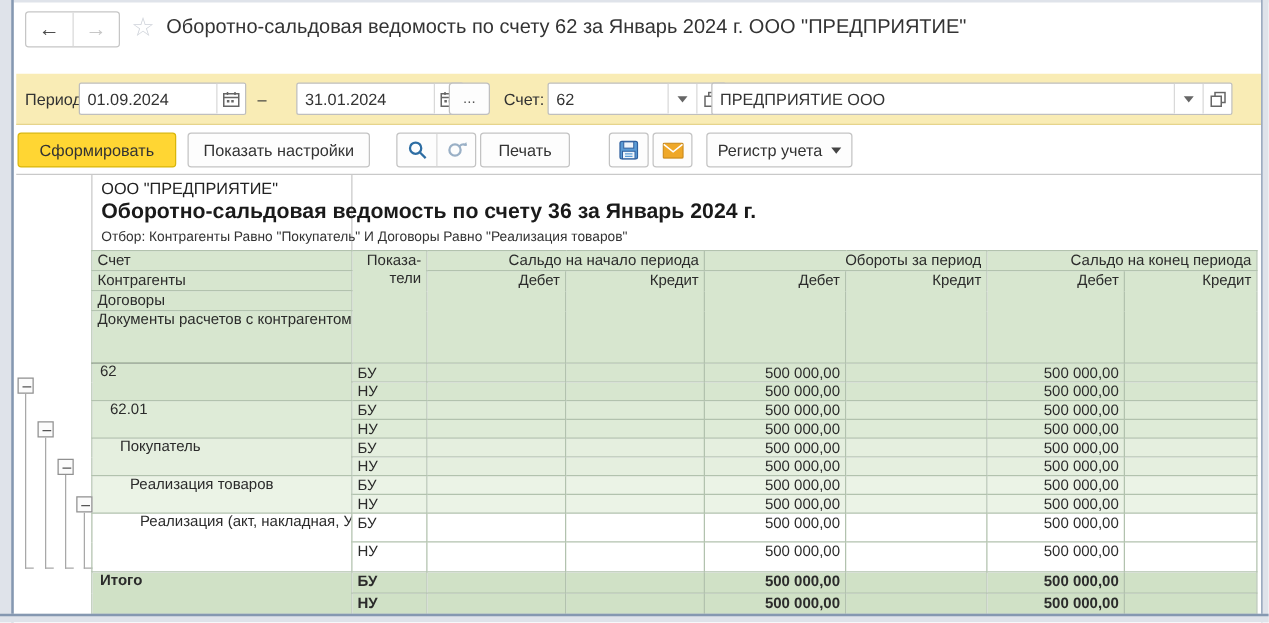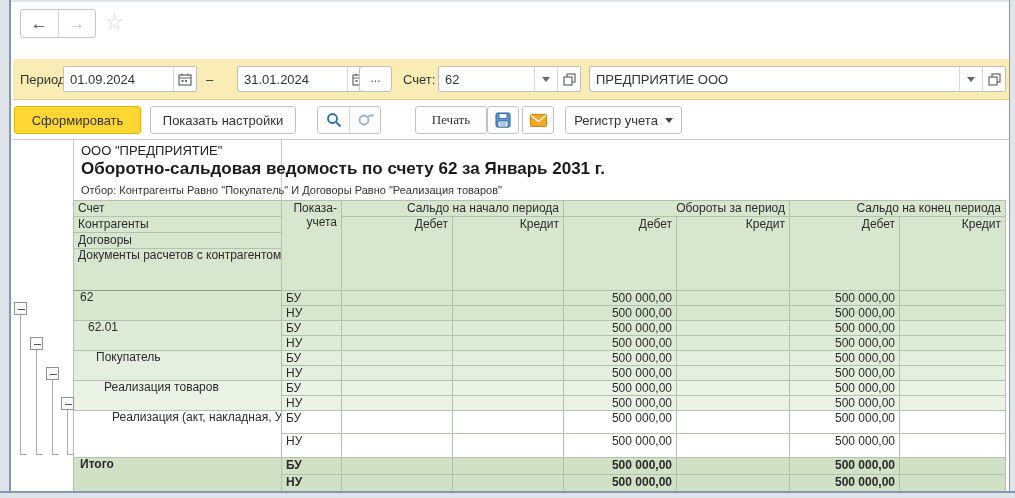--- a/index.html
+++ b/index.html
@@ -88,6 +88,7 @@
     </div>
   </div>
   <div class="star">☆</div>
+  <div class="page-title">Оборотно-сальдовая ведомость по счету 62 за Январь 2024 г. ООО "ПРЕДПРИЯТИЕ"</div>
 </div>
 
 <div class="filterbar">

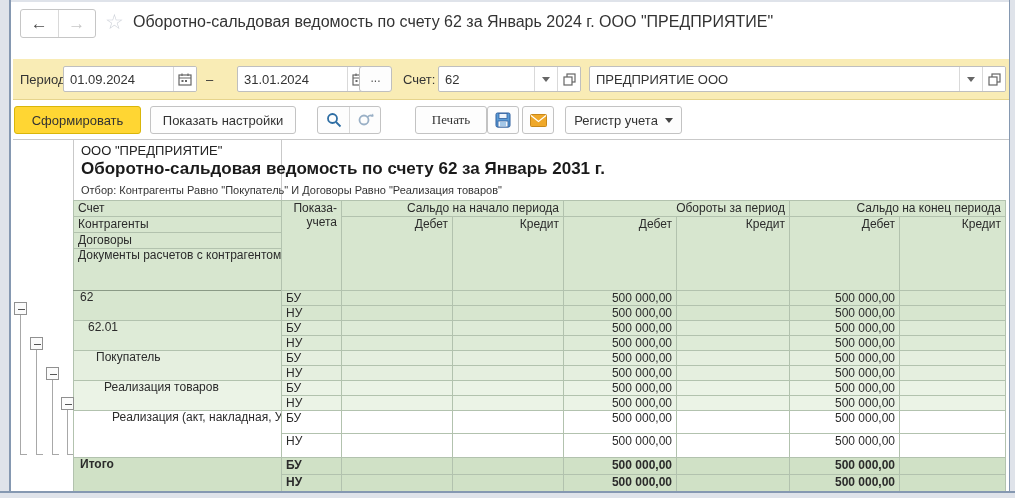--- a/index.html
+++ b/index.html
@@ -134,7 +134,7 @@
       </svg>
     </span>
   </div>
-  <div class="fld" style="left:576px; width:417px;">
+  <div class="fld" style="left:556px; width:417px;">
     <span class="txt">ПРЕДПРИЯТИЕ ООО</span>
     <span class="seg">
         <span class="caret"></span>

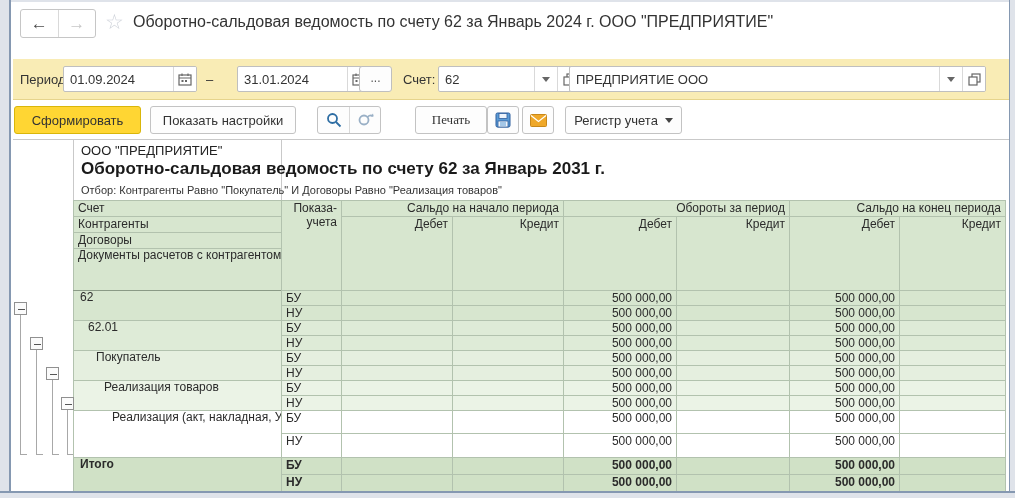--- a/index.html
+++ b/index.html
@@ -166,7 +166,7 @@
       </svg>
     </div>
   </div>
-  <div class="tbtn" style="left:402px; width:72px;font-family:Liberation Serif, serif;">Печать</div>
+  <div class="tbtn" style="left:371px; width:72px;">Печать</div>
   <div class="tbtn" style="left:474px; width:32px;">
     <svg width="16" height="16" viewBox="0 0 16 16">
       <rect x="1" y="1" width="14" height="14" rx="1.5" fill="#5b9bd5" stroke="#2f5f9e"></rect>

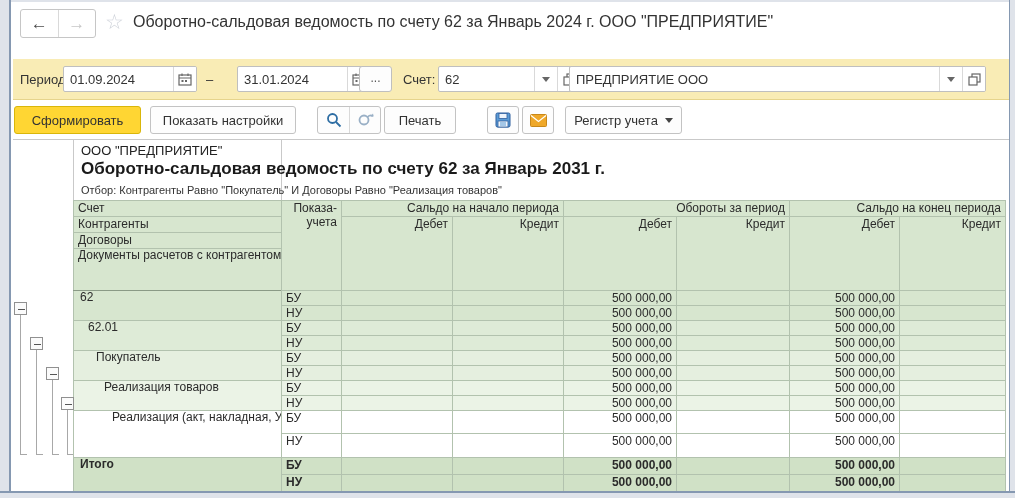--- a/index.html
+++ b/index.html
@@ -192,7 +192,7 @@
   <div class="vline-title" style="left:60px; top:0; height:60px;"></div>
   <div class="vline-title" style="left:268px; top:0; height:60px;"></div>
   <div class="r-org">ООО "ПРЕДПРИЯТИЕ"</div>
-  <div class="r-title">Оборотно-сальдовая ведомость по счету 62 за Январь 2031 г.</div>
+  <div class="r-title">Оборотно-сальдовая ведомость по счету 36 за Январь 2024 г.</div>
   <div class="r-filter">Отбор: Контрагенты Равно "Покупатель" И Договоры Равно "Реализация товаров"</div>
 
   <div class="tree-toggle" style="left:1px;  top:162px;">

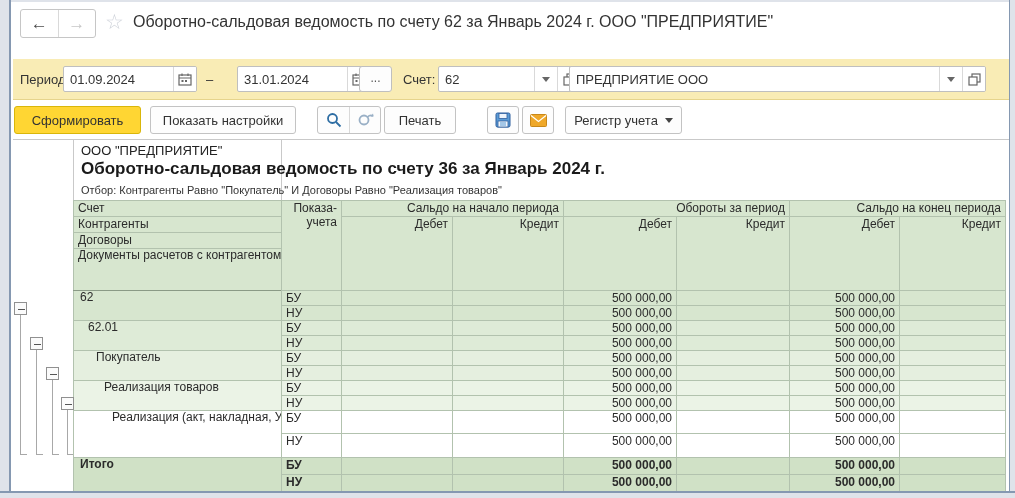--- a/index.html
+++ b/index.html
@@ -229,7 +229,7 @@
       <td class="bg-h">Счет</td>
       <td class="bg-h ctr" rowspan="4">
         <span style="display:block">Показа-</span>
-        <span style="display:block">учета</span>
+        <span style="display:block">тели</span>
       </td>
       <td class="bg-h ctr" colspan="2">Сальдо на начало периода</td>
       <td class="bg-h ctr" colspan="2">Обороты за период</td>

